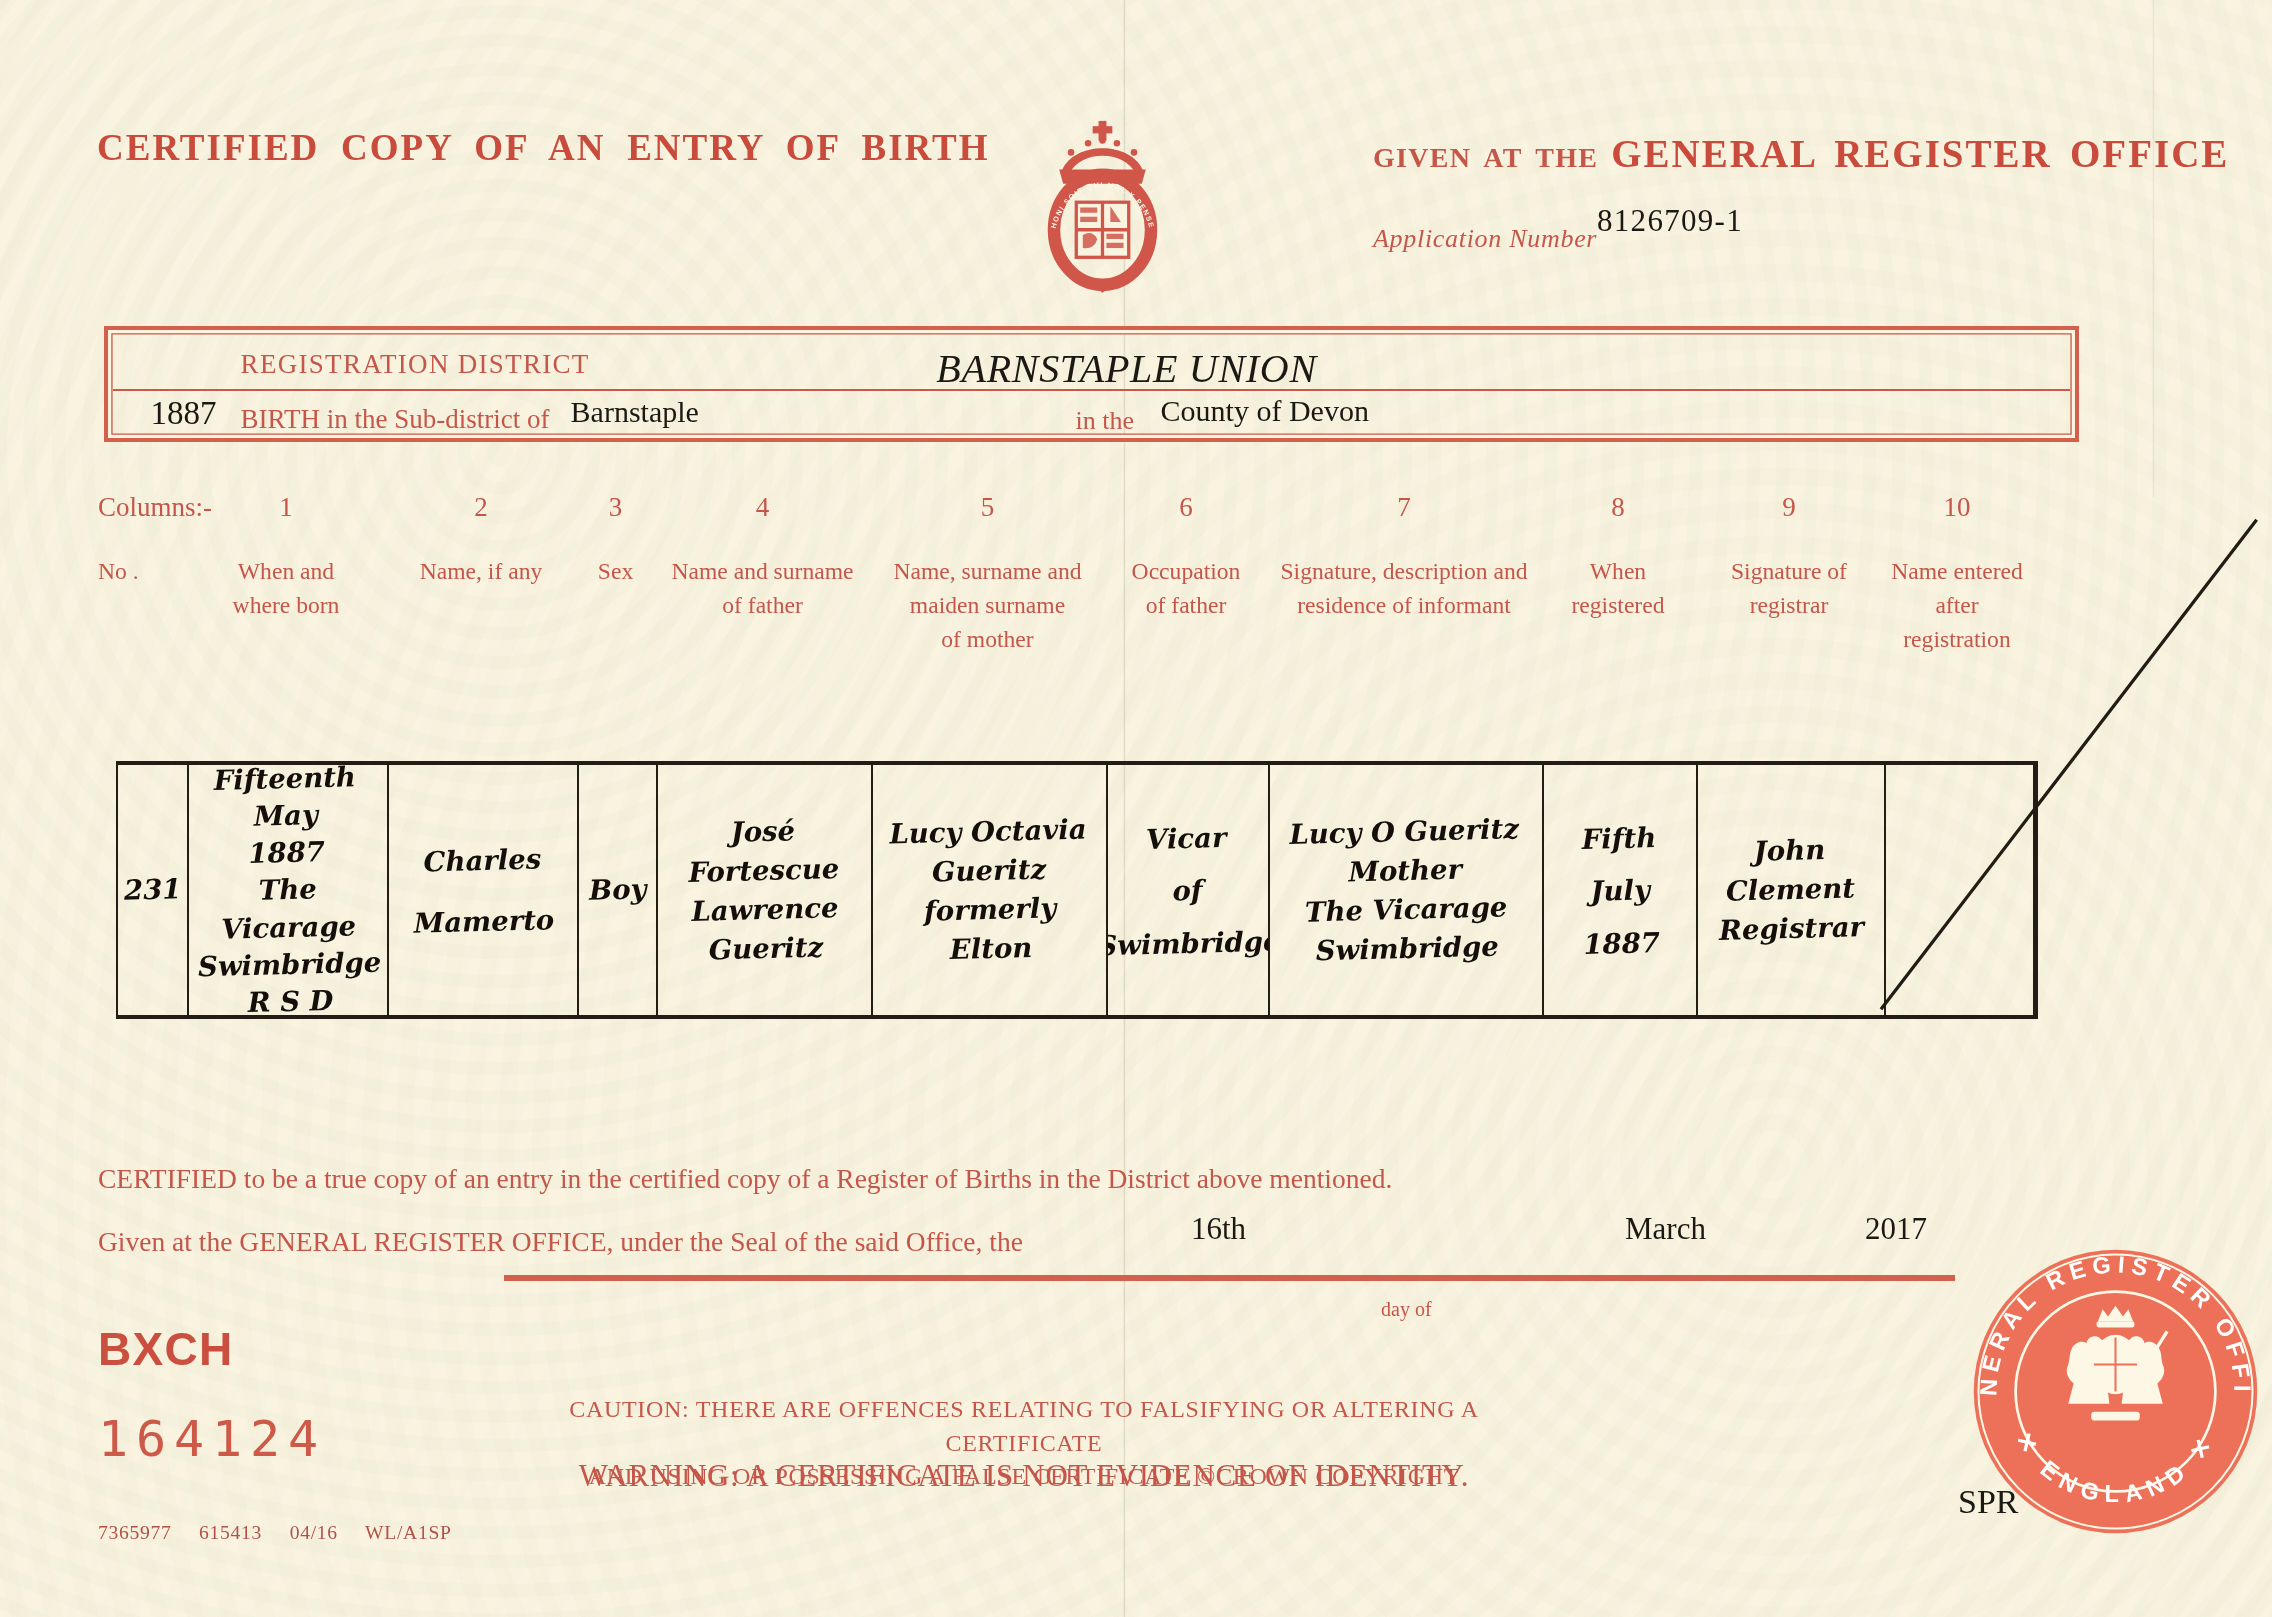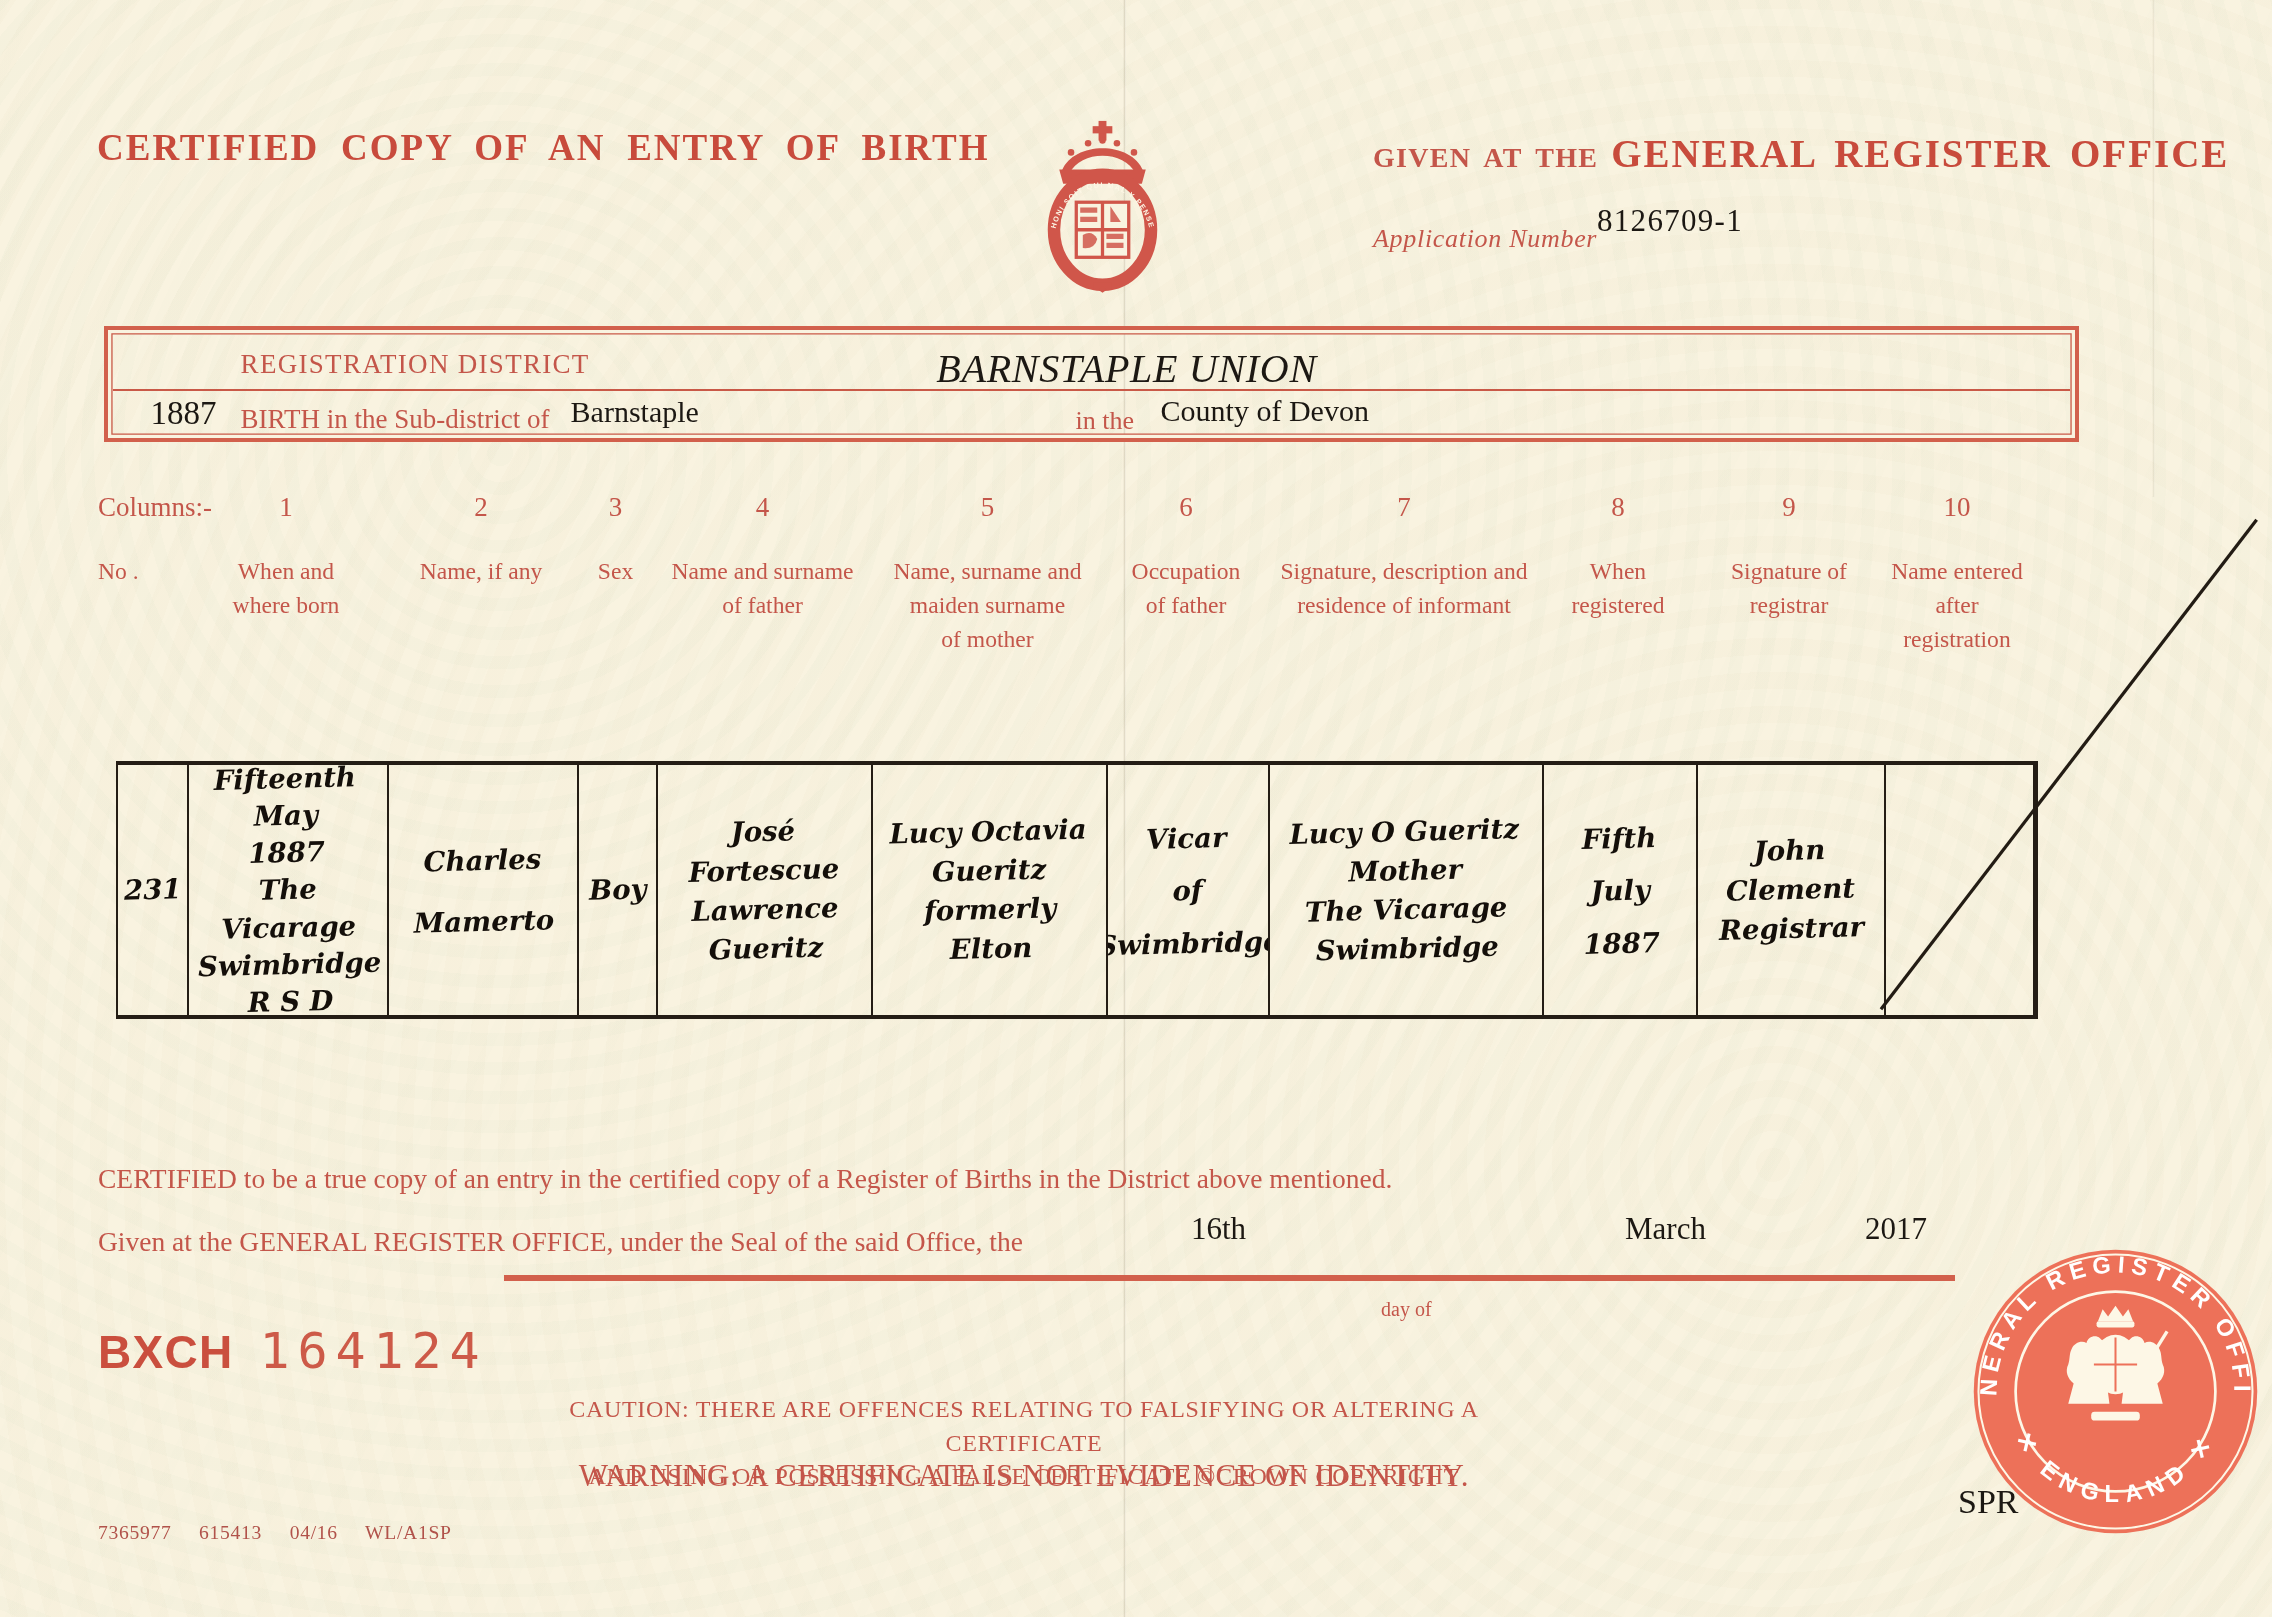--- a/index.html
+++ b/index.html
@@ -80,7 +80,7 @@
   .red-rule{position:absolute;left:504px;top:1275px;width:1451px;height:5.9px;background:#d2604c;}
 
   
-  .stamp-row{position:absolute;left:98px;top:1322px;display:flex;align-items:baseline;gap:26px;}
+  .stamp-row{position:absolute;left:98px;top:1322px;display:flex;align-items:baseline;gap:34px;flex-direction:column;}
   .stamp-series{font-family:"Liberation Sans", sans-serif;font-weight:bold;font-size:46px;
     color:#ca4f3e;letter-spacing:1.3px;}
   .stamp-number{font-family:"DejaVu Sans Mono", monospace;font-size:50px;color:#cd5a48;letter-spacing:7.9px;}

